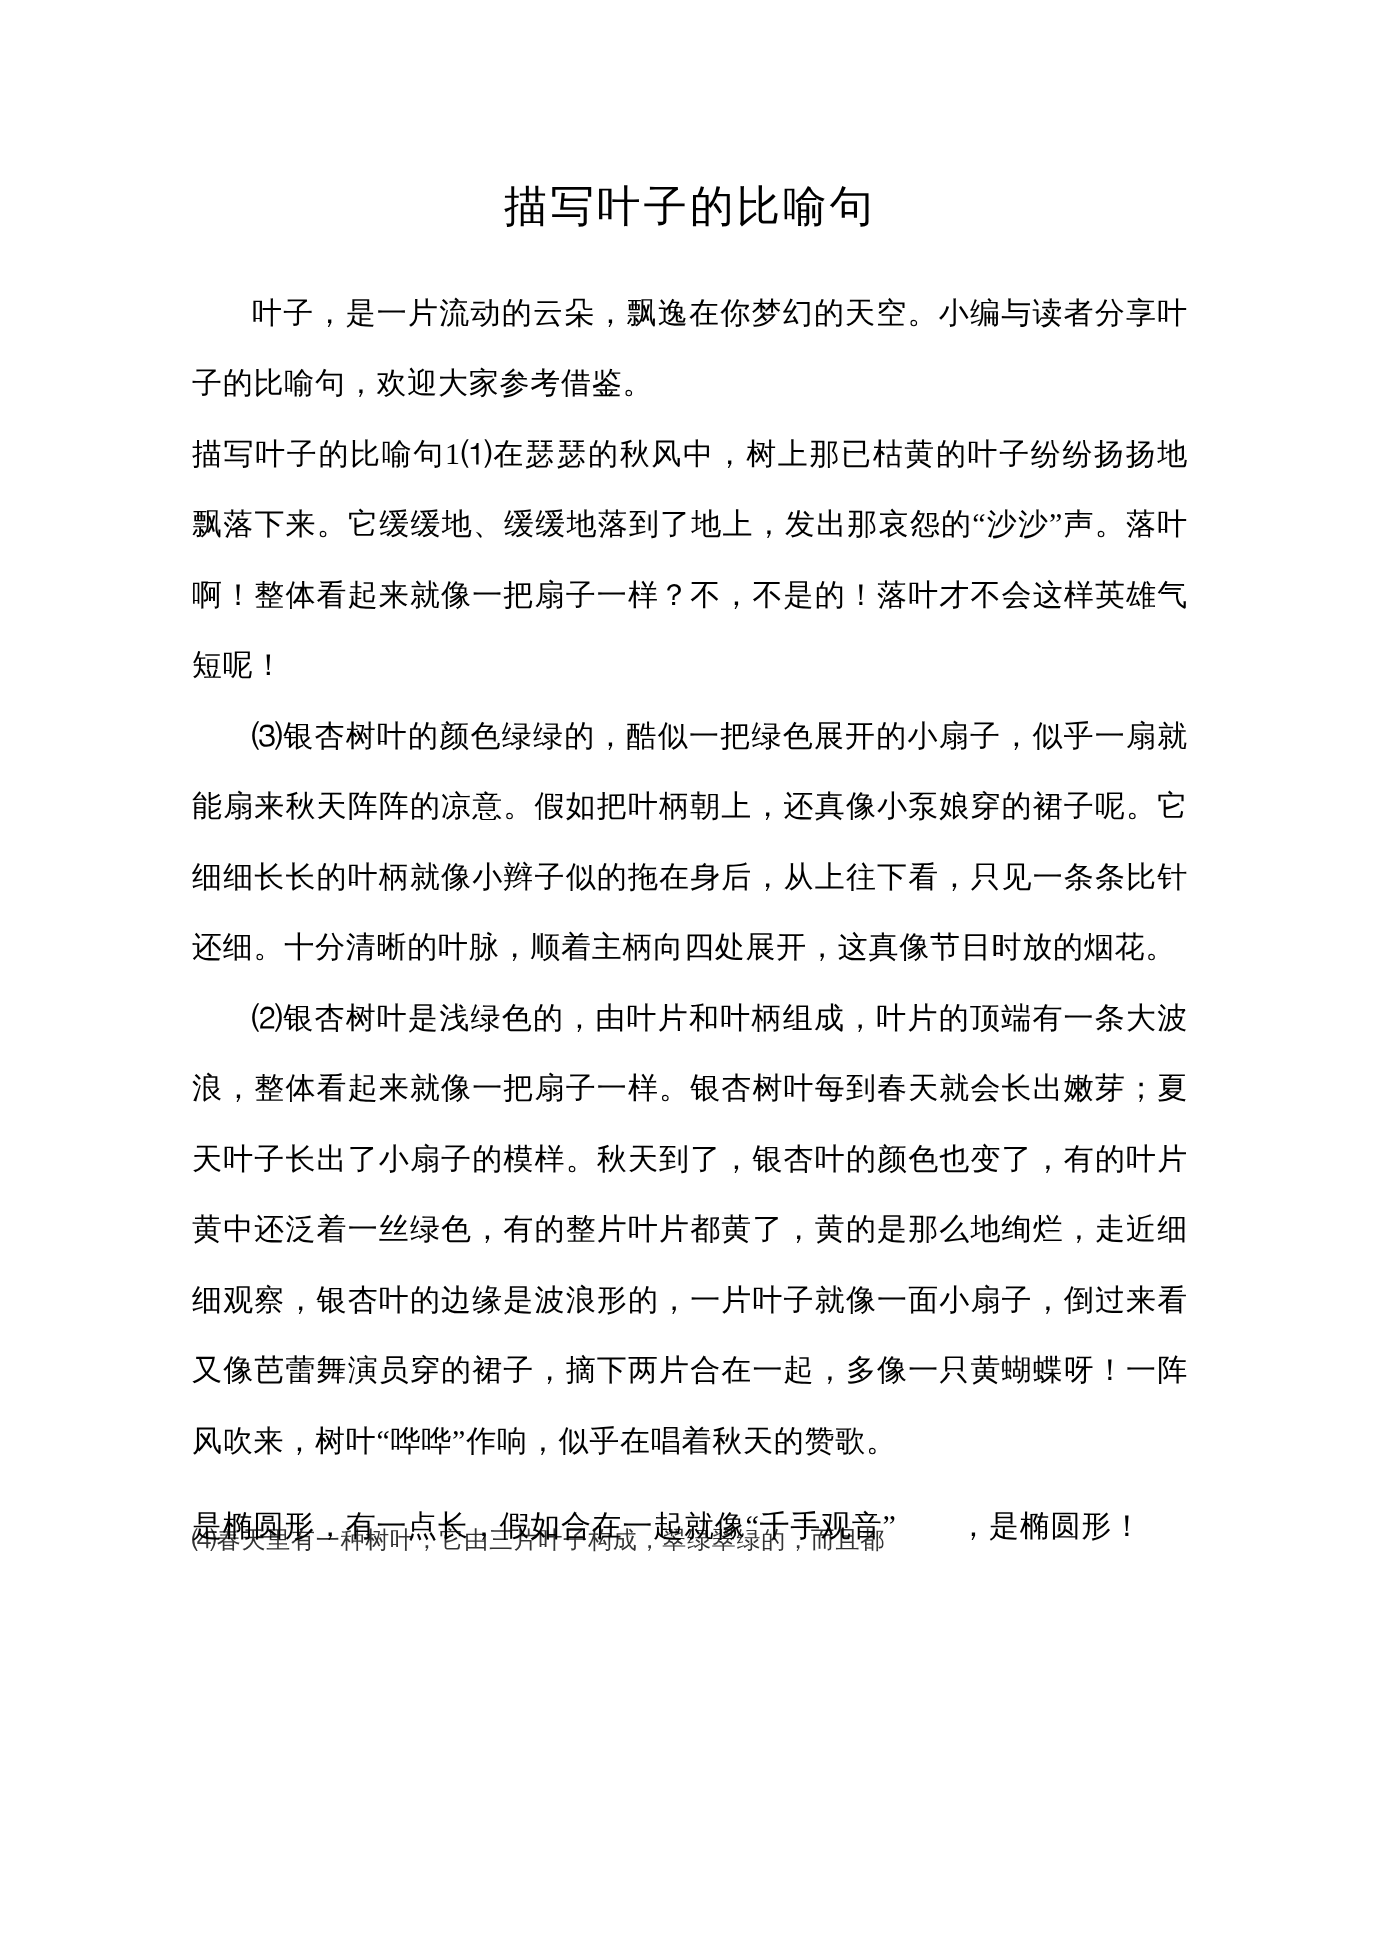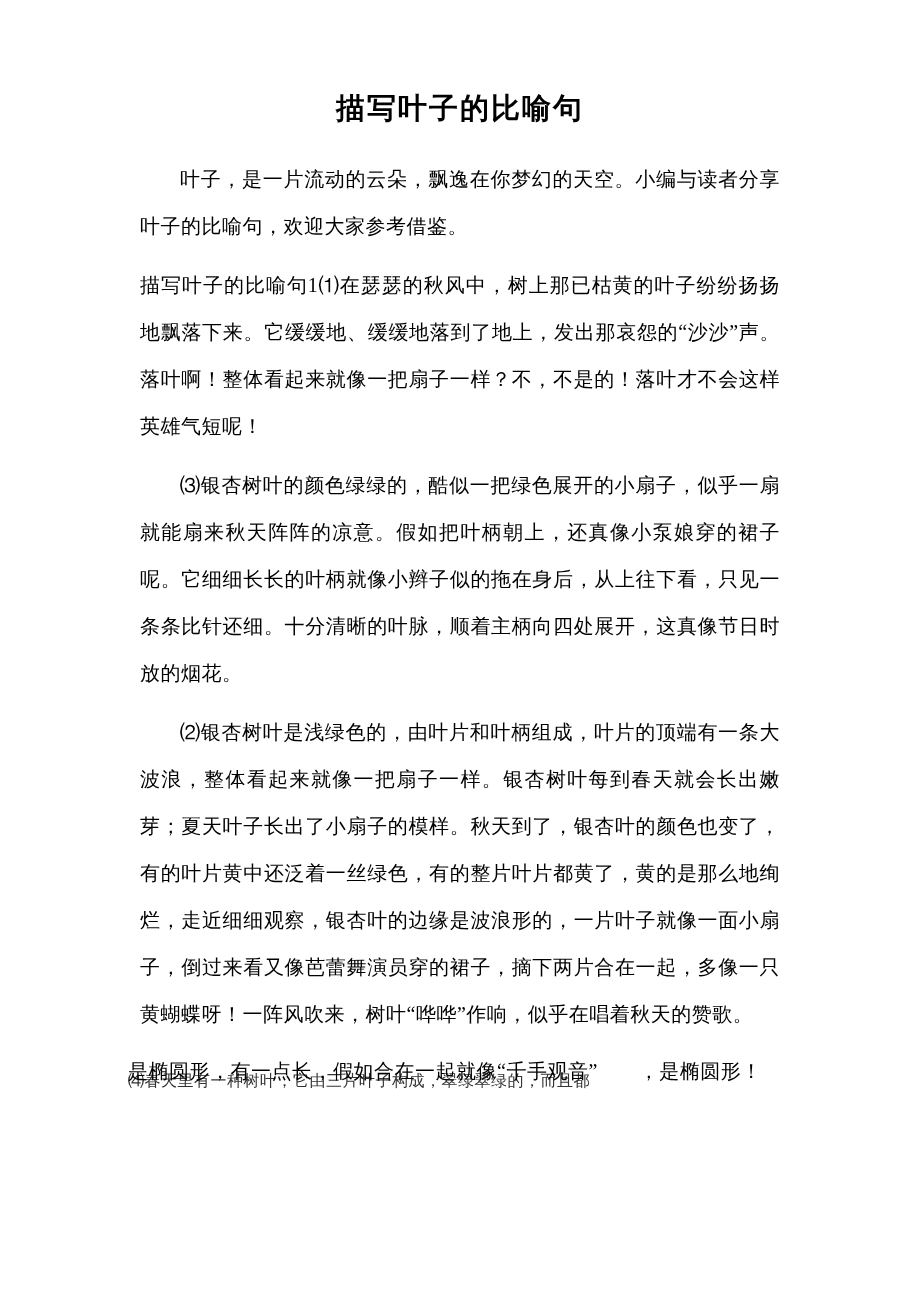--- a/index.html
+++ b/index.html
@@ -23,10 +23,10 @@
   }
   .doc-title {
     margin: 0;
-    padding-top: 88px;
+    padding-top: 118px;
     text-align: center;
     font-size: 29px;
-    font-weight: bold;
+    font-weight: normal;
     letter-spacing: 2px;
     line-height: 40px;
   }

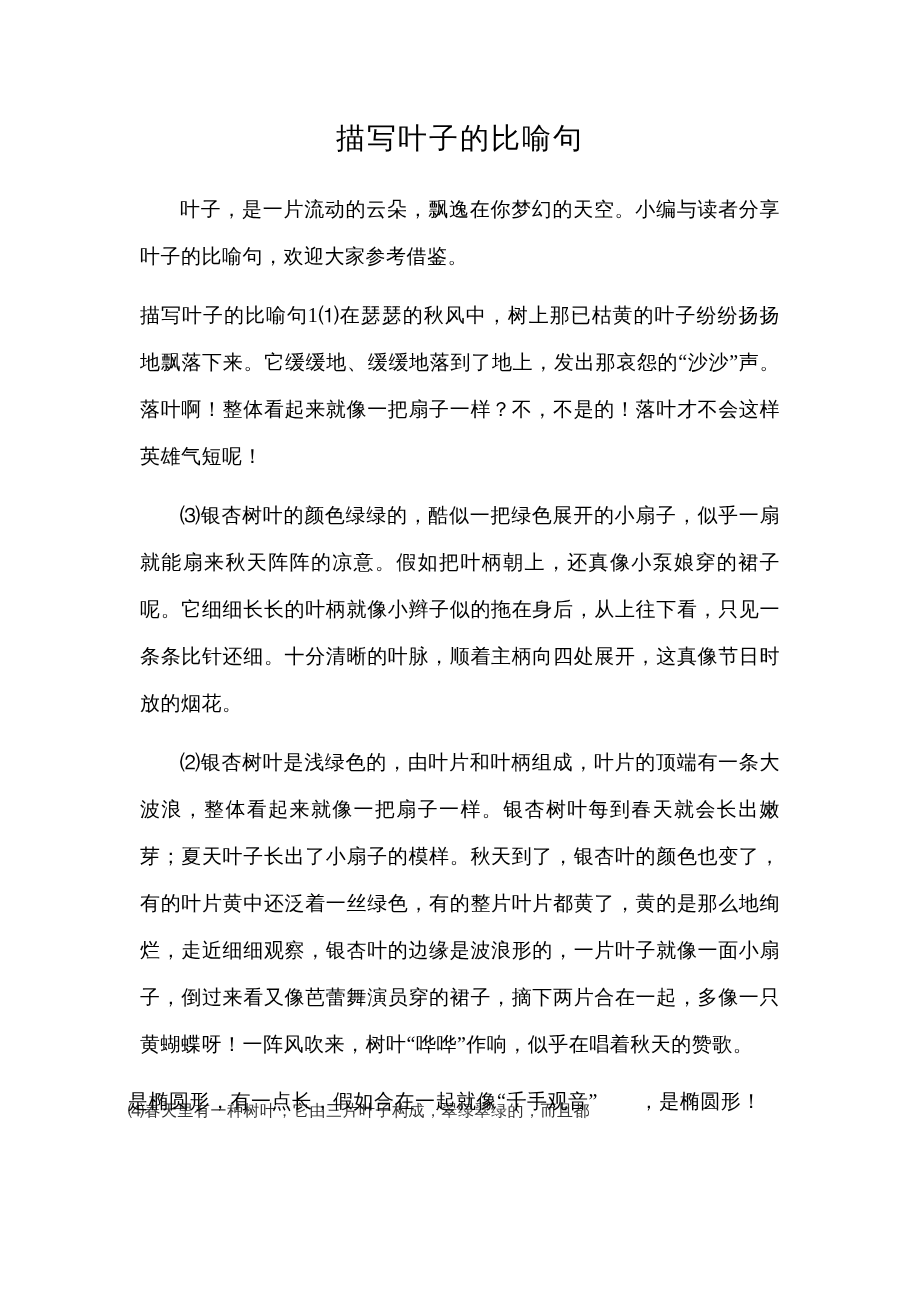--- a/index.html
+++ b/index.html
@@ -39,7 +39,7 @@
     text-justify: inter-character;
   }
   .body-text p {
-    margin: 12px;
+    margin: 0;
   }
   .body-text p.indent {
     text-indent: 2em;

